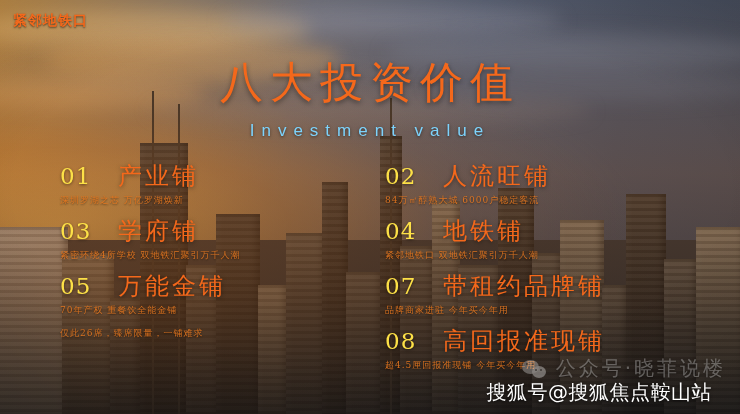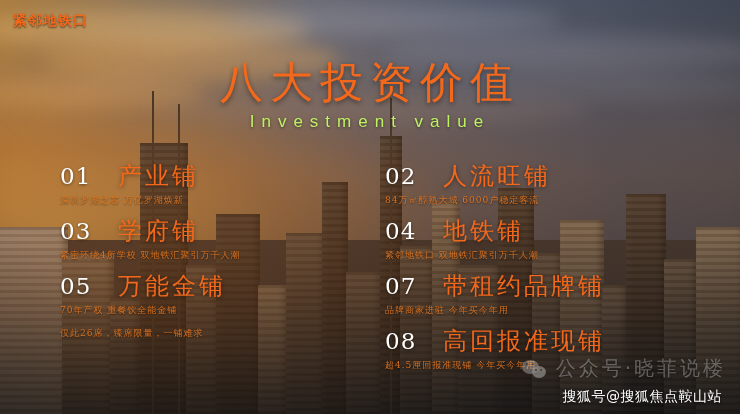--- a/index.html
+++ b/index.html
@@ -82,7 +82,8 @@
     text-shadow:0 2px 5px rgba(0,0,0,.45);
   }
   .subtitle {
-    font-size:17px; letter-spacing:7px; color:#bef264;
+    margin-top:9px;
+    font-size:17px; letter-spacing:7px; color:#7dd3fc;
     text-shadow:0 1px 3px rgba(0,0,0,.5);
   }
 

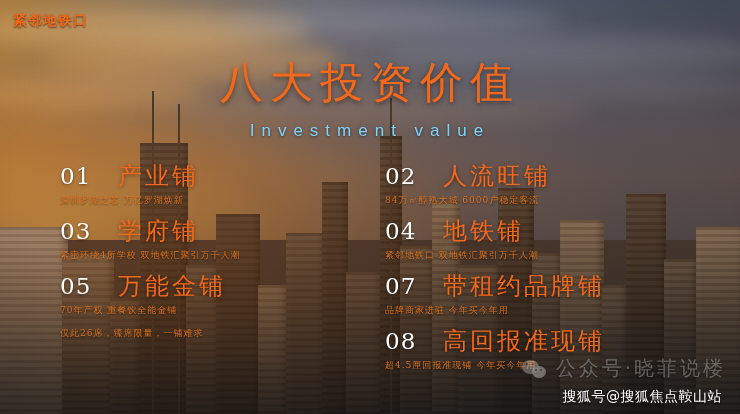--- a/index.html
+++ b/index.html
@@ -95,7 +95,7 @@
   .item .row { display:flex; align-items:baseline; }
   .num {
     font-family:"DejaVu Serif","Liberation Serif",serif;
-    font-size:23px; color:#ffffff; letter-spacing:1px;
+    font-size:23px; color:#fde047; letter-spacing:1px;
     text-shadow:0 1px 3px rgba(0,0,0,.5);
     min-width:58px;
   }

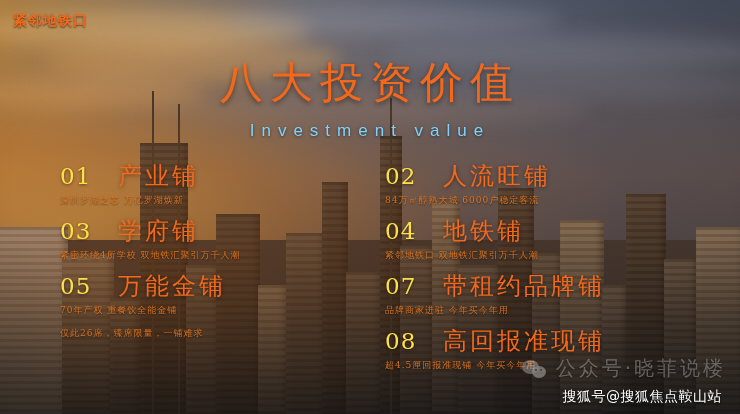--- a/index.html
+++ b/index.html
@@ -138,8 +138,8 @@
   .wx .t4 { left:18px; top:11px; }
 
   .sohu {
-    position:absolute; right:18px; bottom:8px;
-    color:#ffffff; font-size:14px; letter-spacing:.5px;
+    position:absolute; right:28px; bottom:8px;
+    color:#ffffff; font-size:20px; letter-spacing:.5px;
     font-family:"DejaVu Sans","Liberation Sans",sans-serif;
     text-shadow:0 1px 3px rgba(0,0,0,.8);
   }

